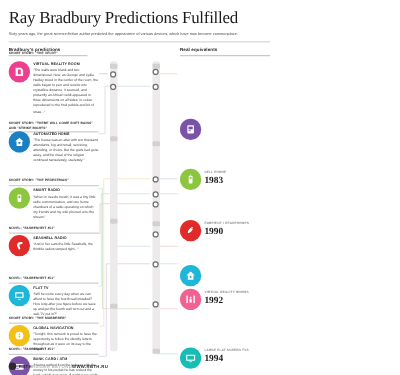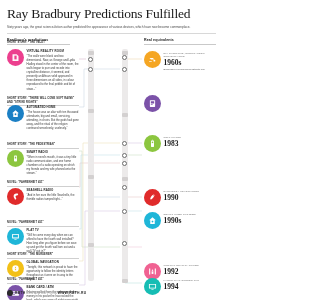--- a/index.html
+++ b/index.html
@@ -374,20 +374,6 @@
       </div>
     </div>
 
-    <div class="entry right" style="top:4px;">
-      <div class="badge" style="background:#f5a623">
-        <svg width="9" height="9" viewBox="0 0 24 24" fill="#fff">
-            <path d="M4 8h9l4 4H8z"></path>
-            <circle cx="17" cy="15" r="2.6"></circle>
-            <path d="M3 16h7v1.8H3z"></path>
-          </svg>
-      </div>
-      <div class="etext">
-        <div class="eyebrow">DIY SATELLITE, DIRECT VIDEO SURVEILLANCE</div>
-        <div class="year">1960s</div>
-        <div class="edesc">Beginning of commercial satellite use</div>
-      </div>
-    </div>
 
     <div class="entry right" style="top:48px;">
       <div class="badge" style="background:#7b52a8">

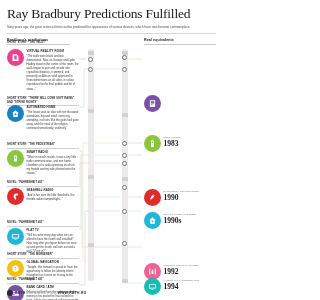--- a/index.html
+++ b/index.html
@@ -400,7 +400,7 @@
       </div>
     </div>
 
-    <div class="entry right" style="top:142px;">
+    <div class="entry right" style="top:129px;">
       <div class="badge" style="background:#e02b2b">
         <svg width="9" height="9" viewBox="0 0 24 24" fill="#fff">
             <path d="M16 4c-5 1-9 6-10 11-.3 1.6 1 2.6 2.3 2 4-1.8 7.4-5.6 8.7-9.6.5-1.6-.6-2.7-1-3.4z"></path>

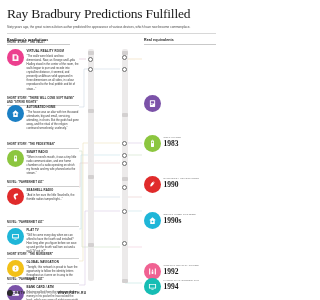--- a/index.html
+++ b/index.html
@@ -421,11 +421,6 @@
             <path d="M12 12.5c1.6 0 2.6 1.3 2.2 2.6-.3 1-1.4 1.6-2.2 2.4-.9-.8-1.9-1.4-2.2-2.4-.4-1.3.6-2.6 2.2-2.6z" fill="#1fb6d8"></path>
           </svg>
       </div>
-      <div class="etext">
-        <div class="eyebrow">SMART HOME SYSTEMS</div>
-        <div class="year">1990s</div>
-        <div class="edesc"></div>
-      </div>
     </div>
 
     <div class="entry right" style="top:216px;">

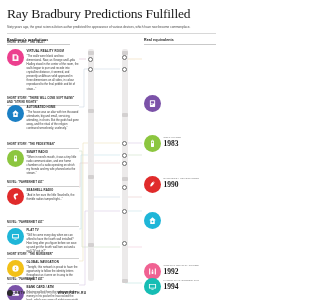--- a/index.html
+++ b/index.html
@@ -423,7 +423,7 @@
       </div>
     </div>
 
-    <div class="entry right" style="top:216px;">
+    <div class="entry right" style="top:184px;">
       <div class="badge" style="background:#f06292">
         <svg width="9" height="9" viewBox="0 0 24 24" fill="#fff">
             <rect x="3" y="4" width="3" height="16"></rect>

